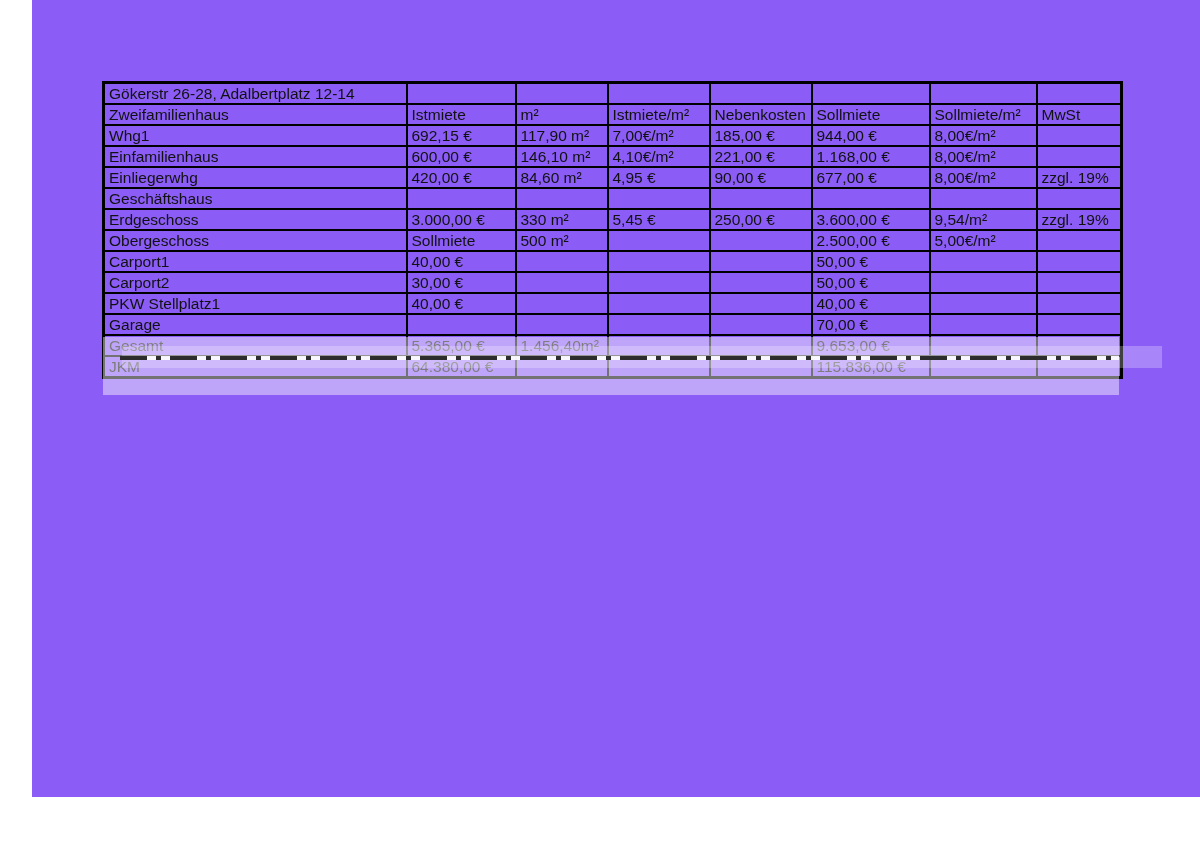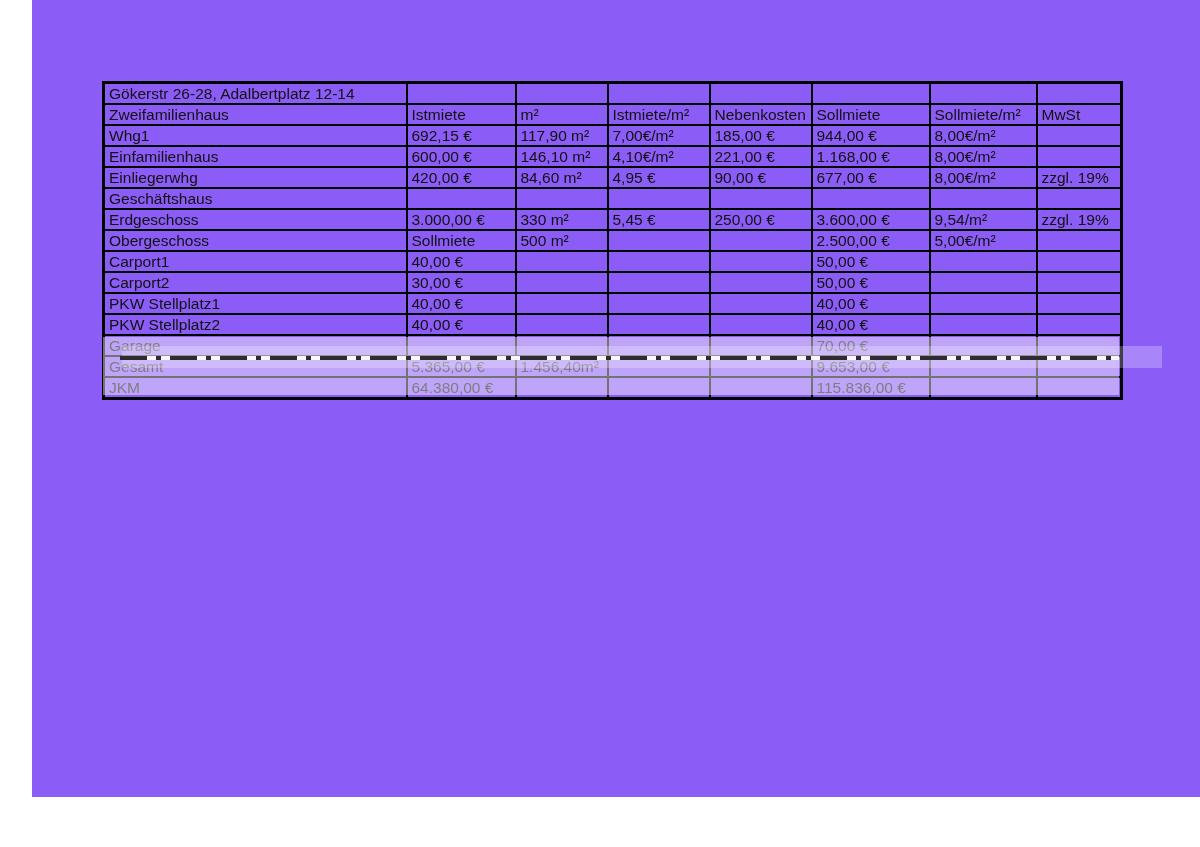--- a/index.html
+++ b/index.html
@@ -190,16 +190,6 @@
           <td class="val left"></td>
           <td class="val left"></td>
         </tr>
-        <tr class="no-bottom">
-          <td>PKW Stellplatz2</td>
-          <td class="val">40,00 €</td>
-          <td class="val"></td>
-          <td class="val"></td>
-          <td class="val"></td>
-          <td class="val">40,00 €</td>
-          <td class="val left"></td>
-          <td class="val left"></td>
-        </tr>
         <tr class="no-top">
           <td>Garage</td>
           <td class="val"></td>

